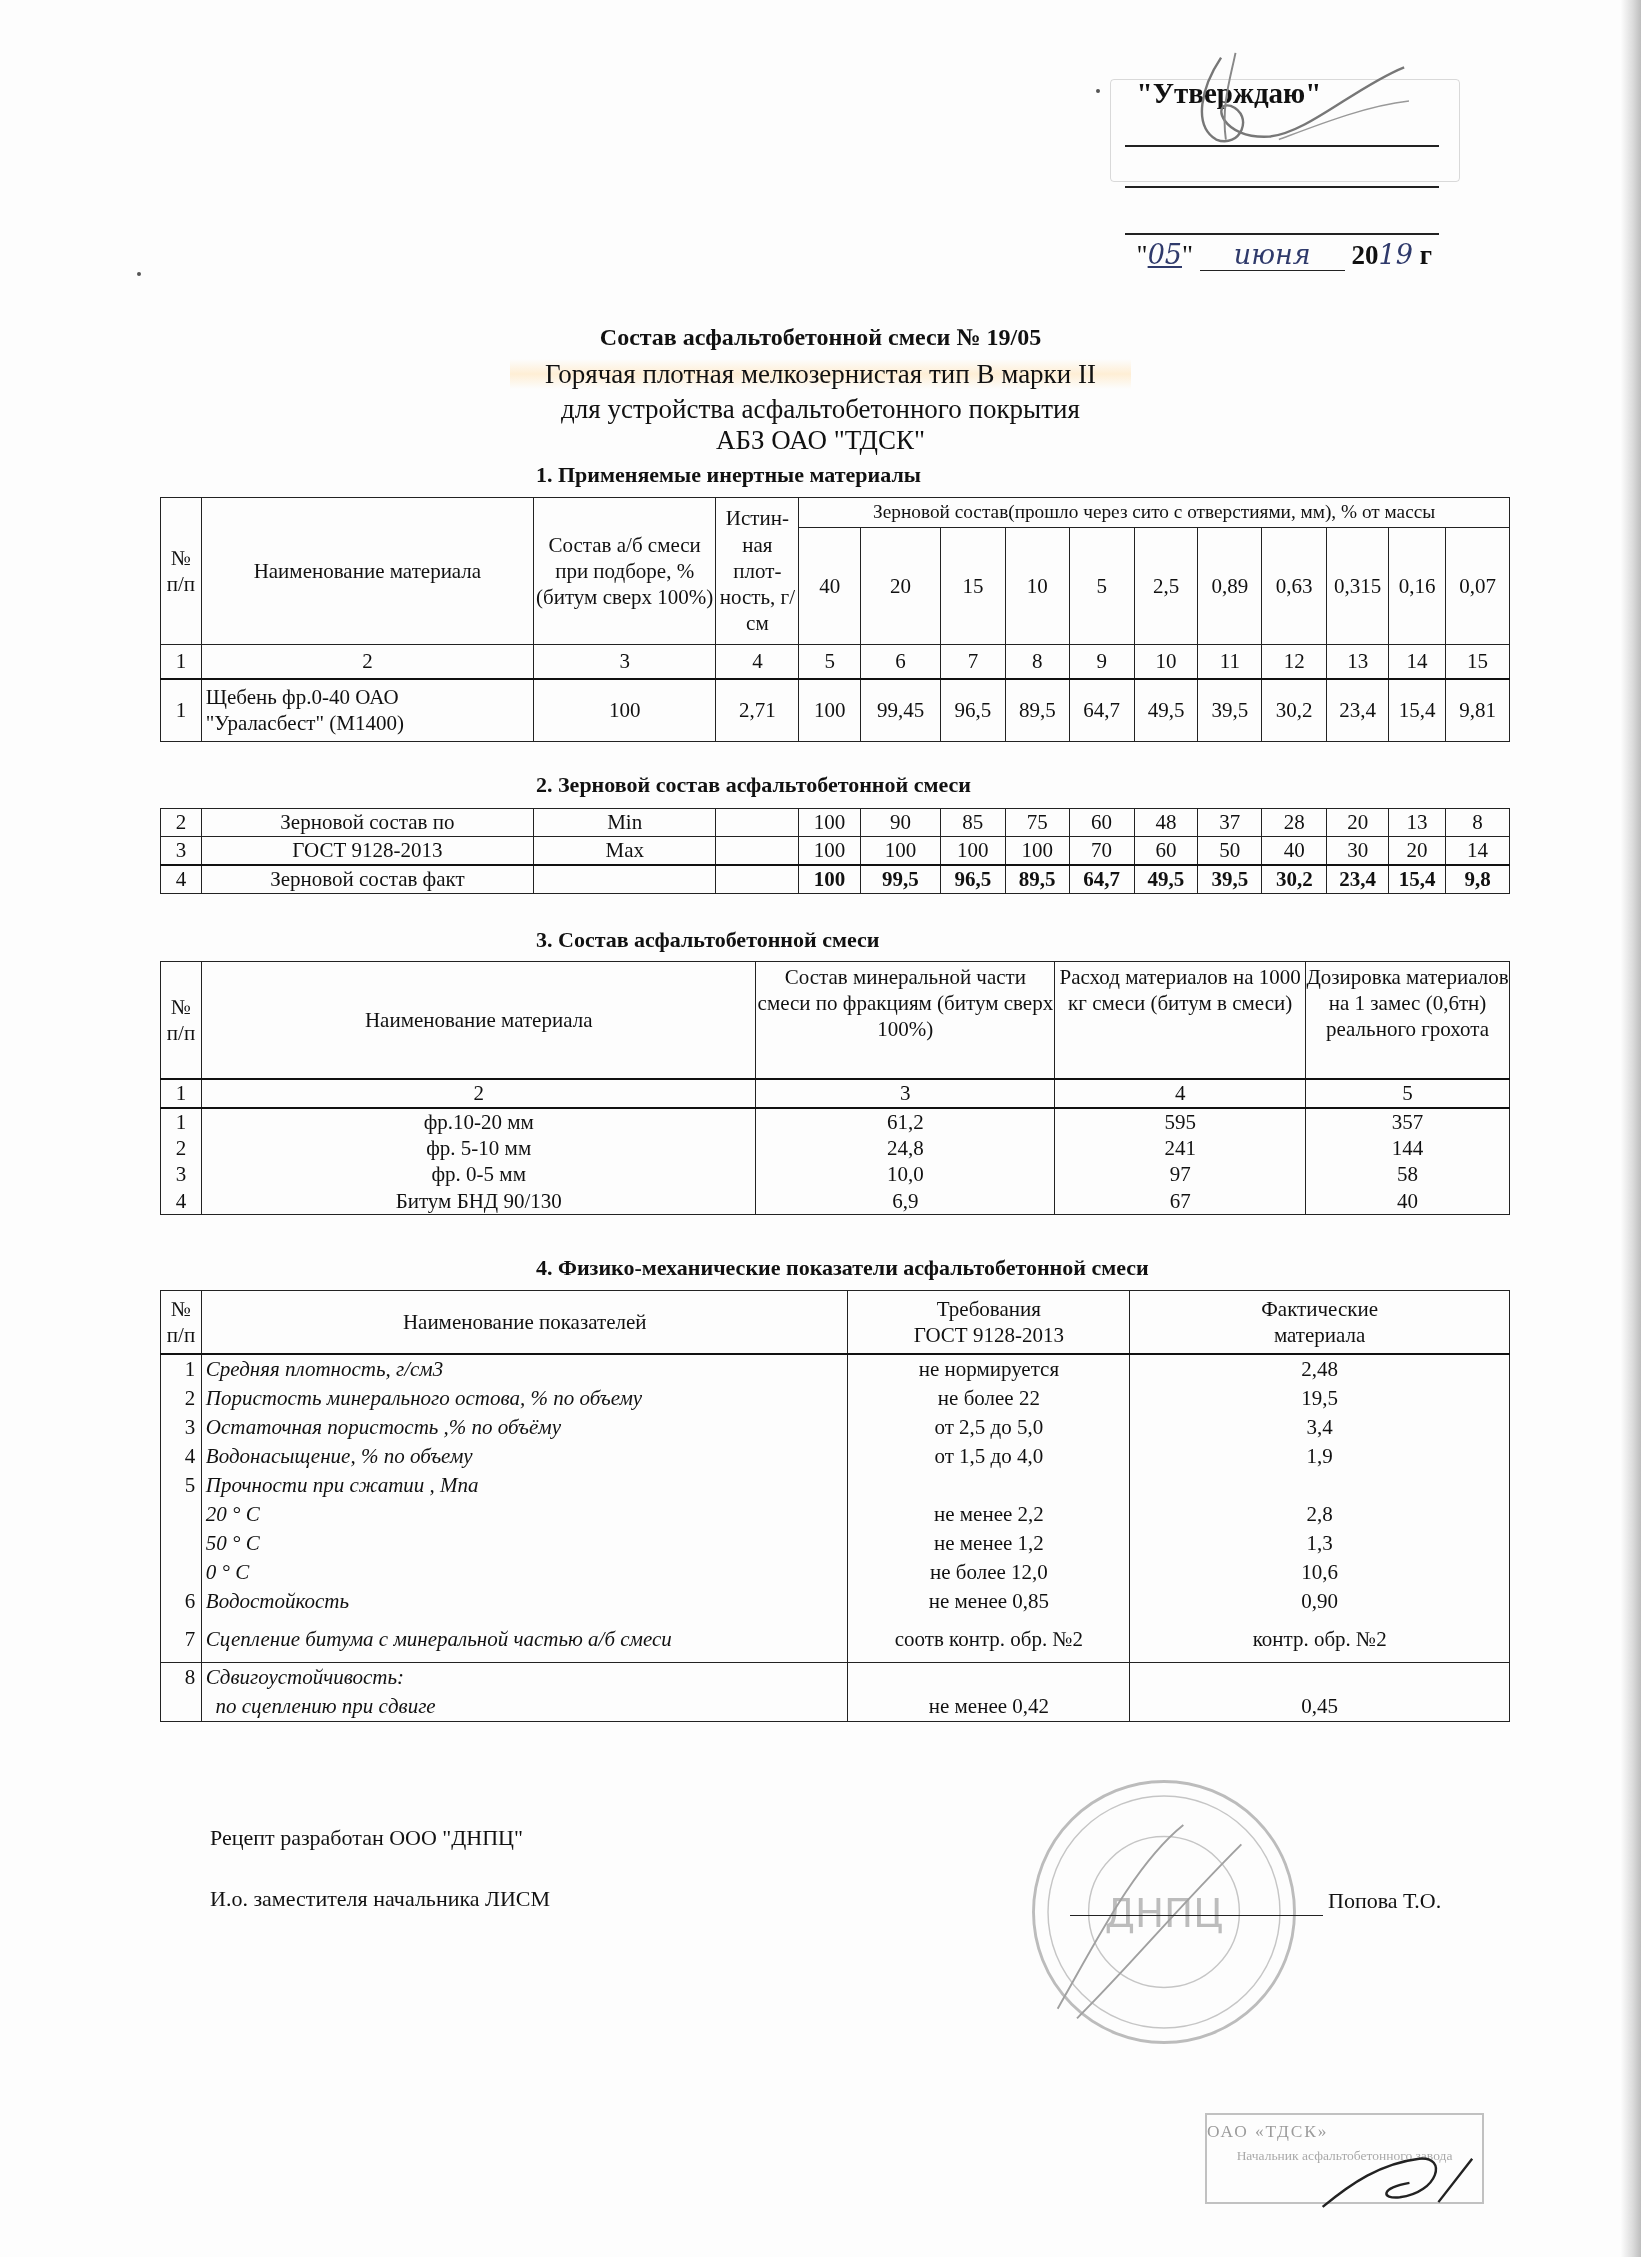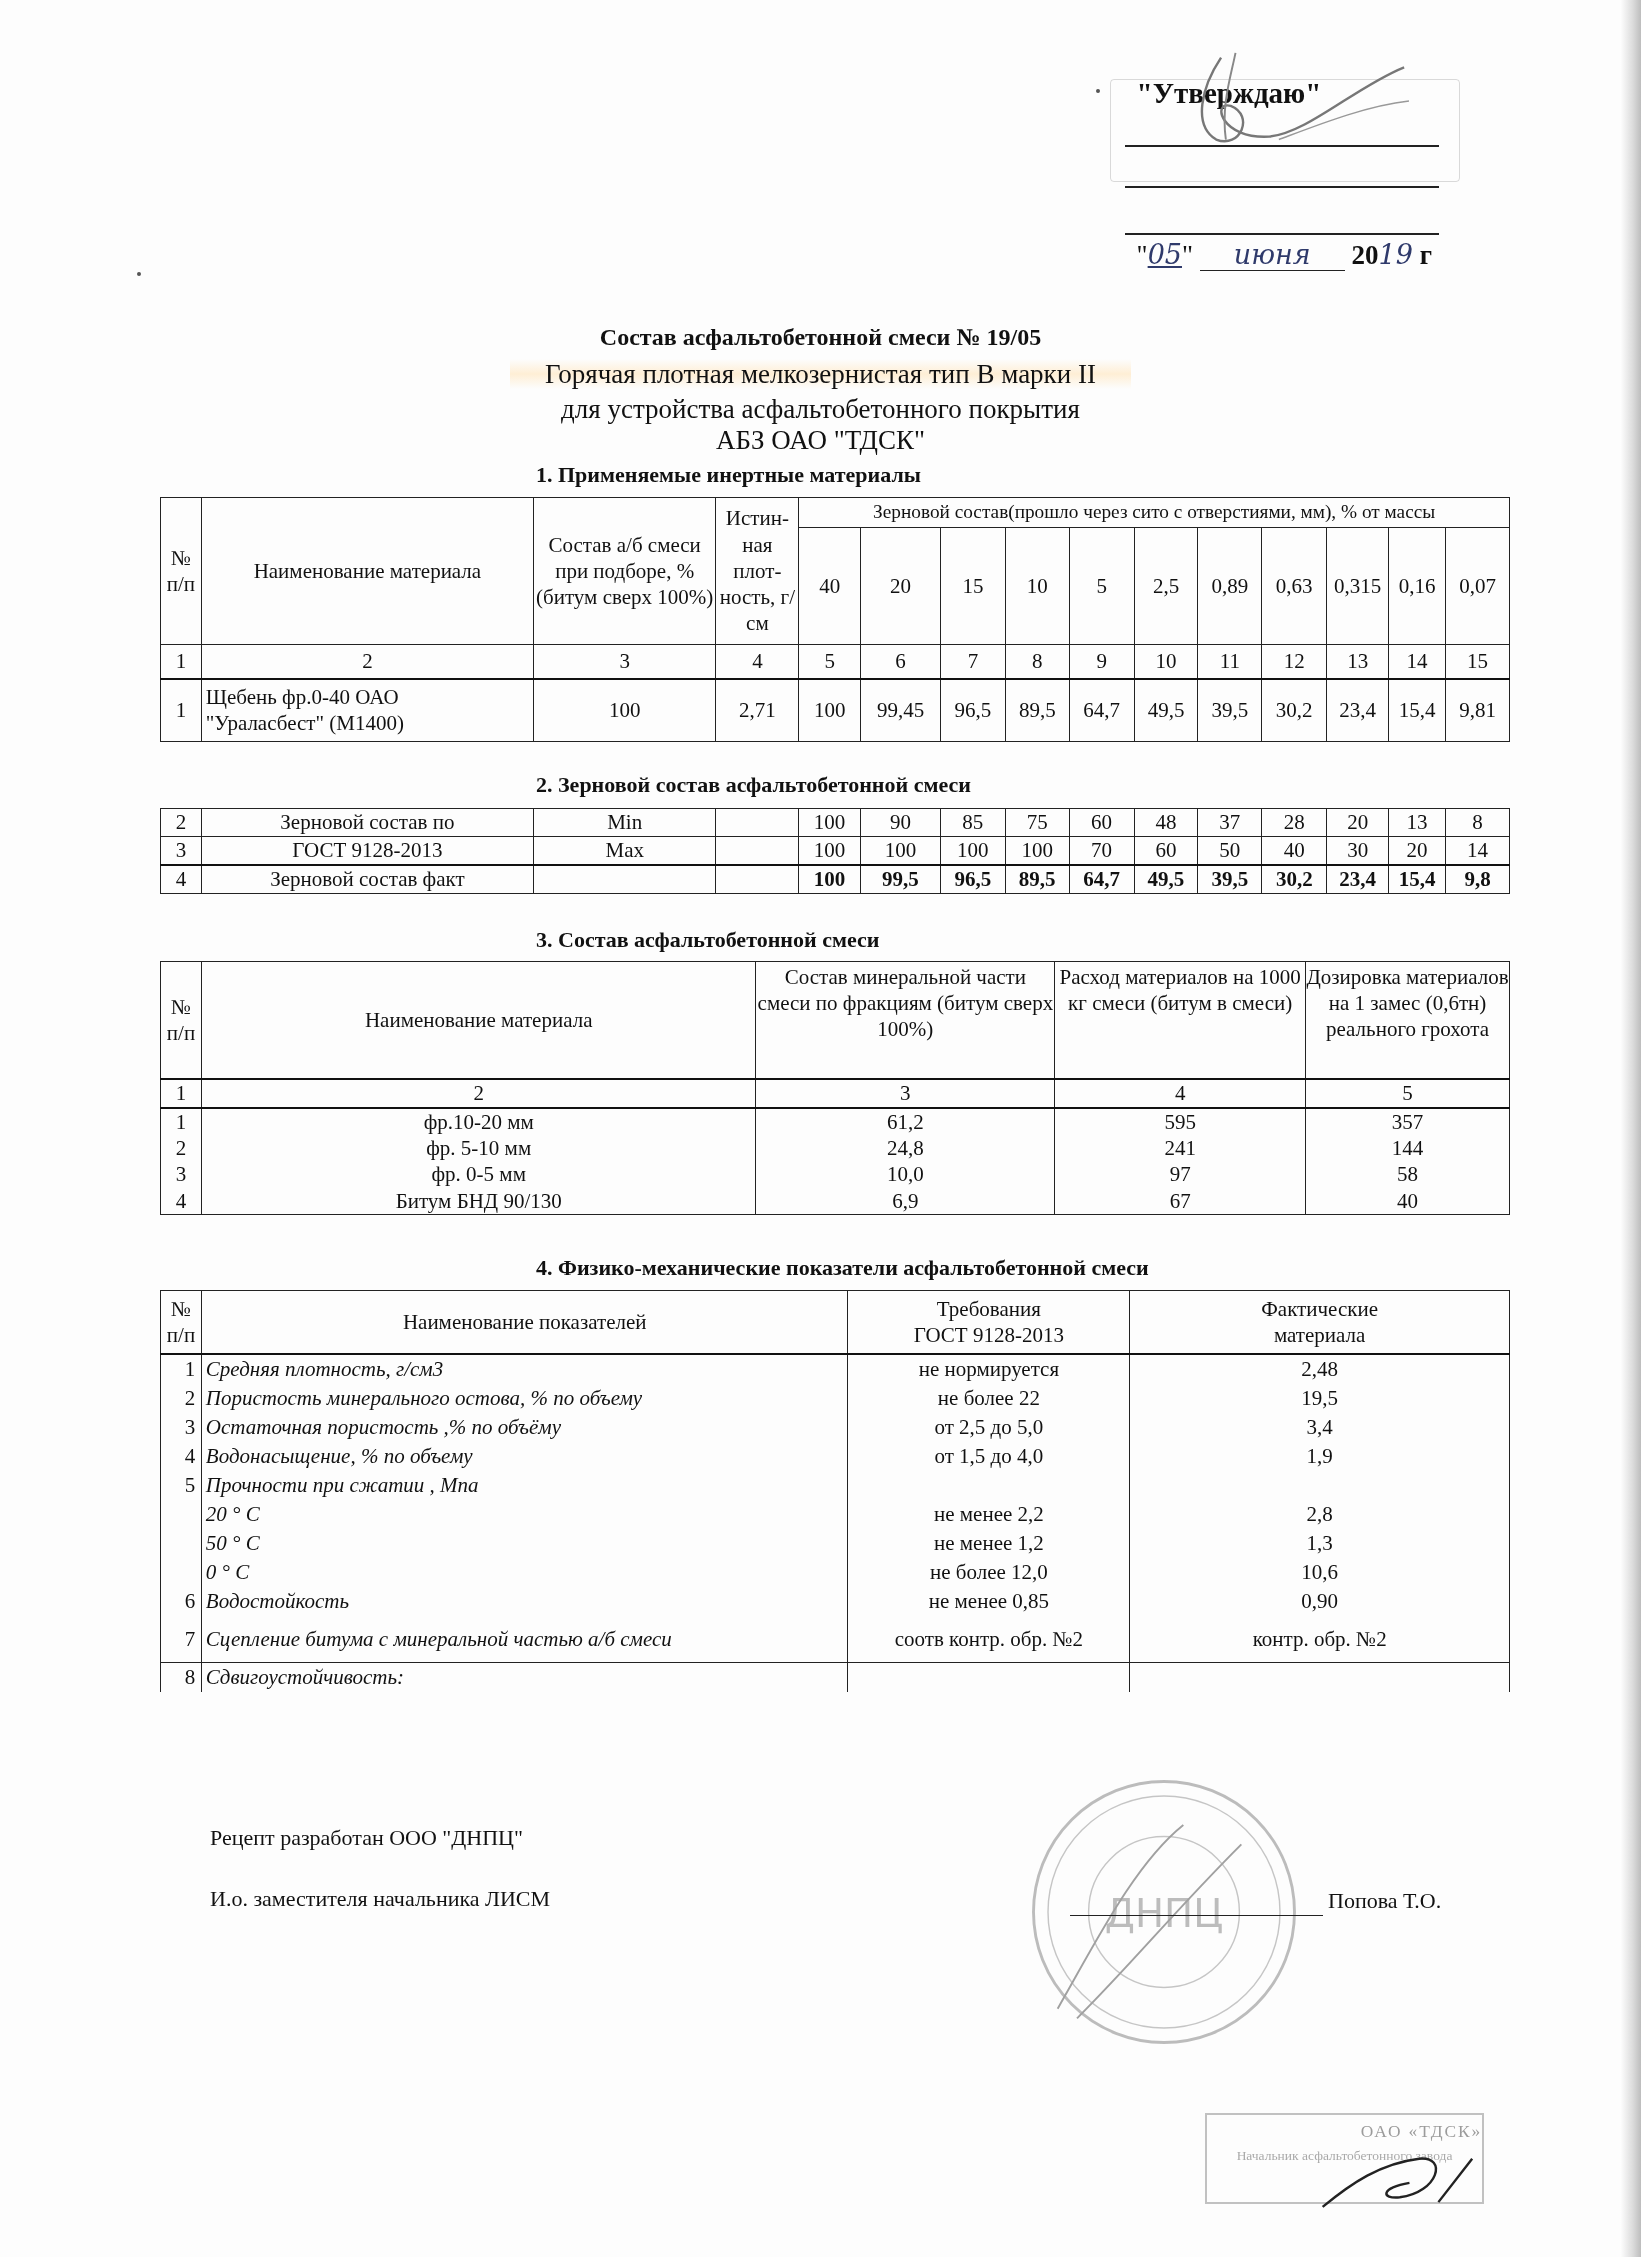--- a/index.html
+++ b/index.html
@@ -410,6 +410,12 @@
       <td></td>
       <td></td>
     </tr>
+    <tr class="row end">
+      <td class="num"></td>
+      <td class="lft indent">по сцеплению при сдвиге</td>
+      <td>не менее 0,42</td>
+      <td>0,45</td>
+    </tr>
   </tbody>
     </table>
 

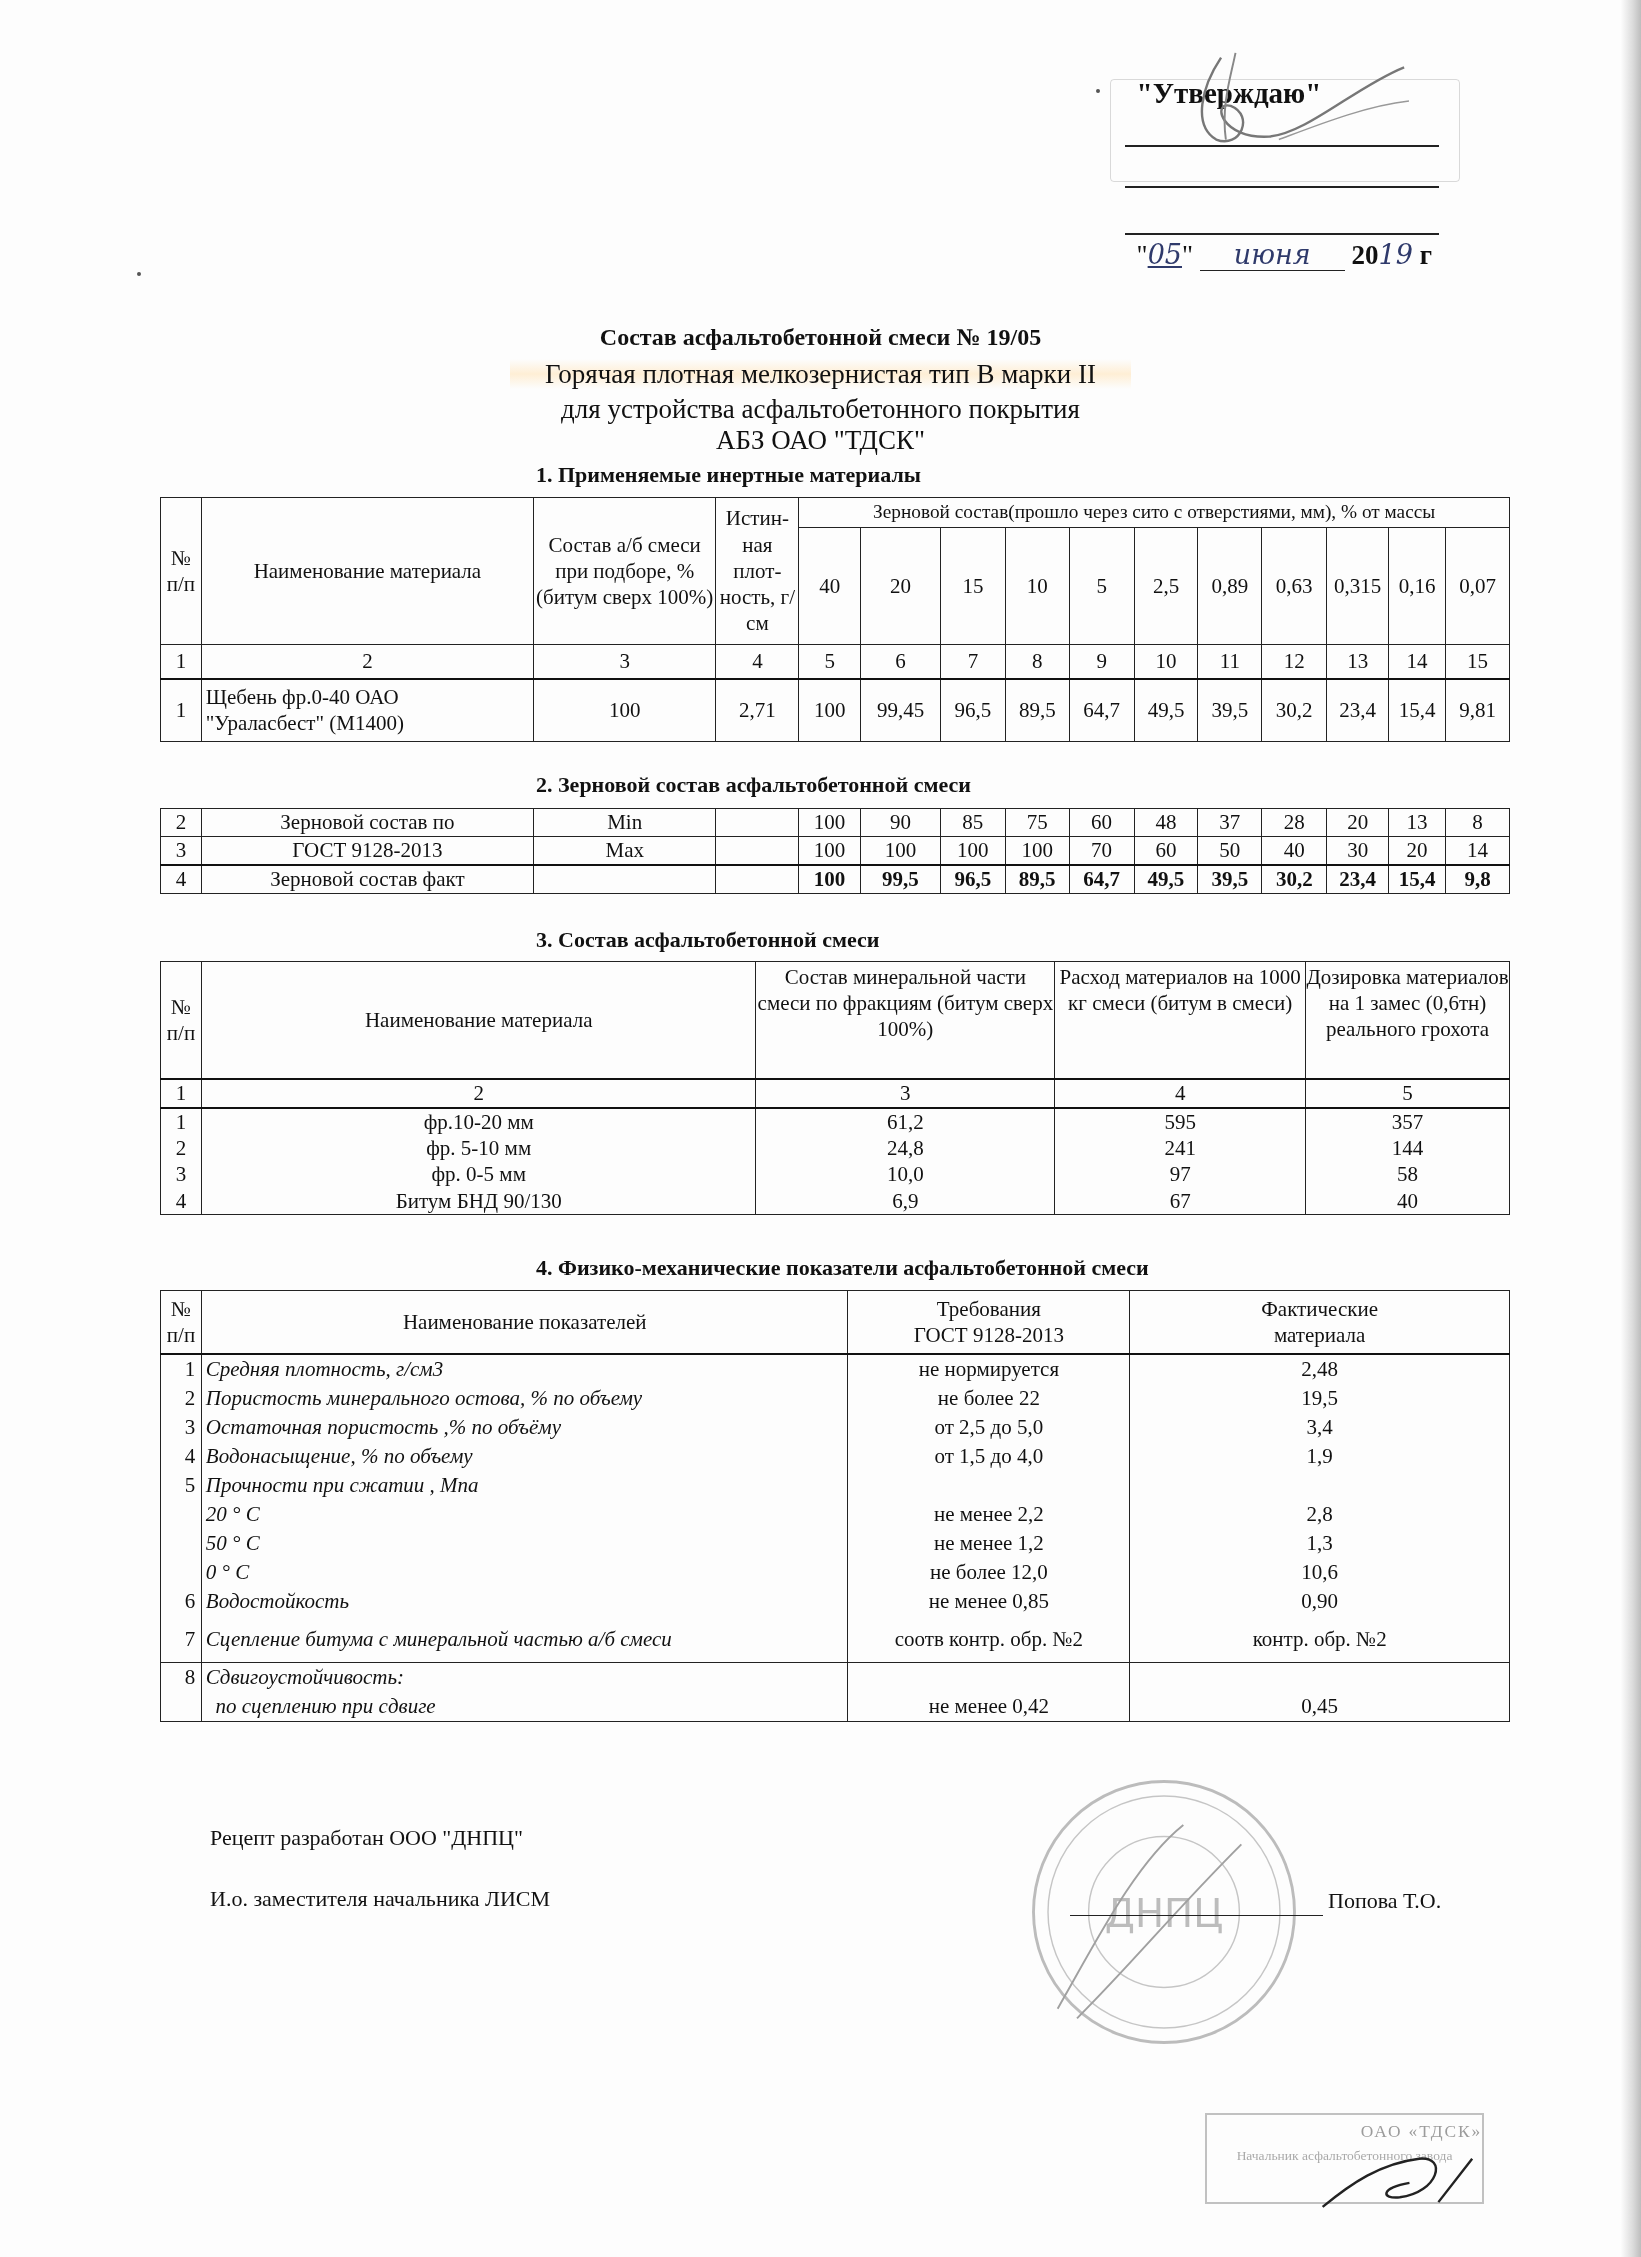--- a/index.html
+++ b/index.html
@@ -80,7 +80,7 @@
   .seal { position:absolute; left:1019px; top:1767px; width:290px; height:290px; pointer-events:none; opacity:0.55; }
   .corner-stamp { position:absolute; left:1205px; top:2113px; width:275px; height:87px;
     border:2.9px solid rgba(120,120,120,0.45); }
-  .corner-stamp .cs1 { position:absolute; top:5.8px; width:100%; text-align:right; font-size:17.4px; color:rgba(90,90,90,0.6); letter-spacing:1.9px; }
+  .corner-stamp .cs1 { position:absolute; top:5.8px; width:100%; text-align:left; font-size:17.4px; color:rgba(90,90,90,0.6); letter-spacing:1.9px; }
   .corner-stamp .cs2 { position:absolute; top:33px; width:100%; text-align:center; font-size:13.5px; color:rgba(100,100,100,0.55); }
   .dot { position:absolute; width:3.9px; height:3.9px; border-radius:50%; background:#555; }
 </style>

